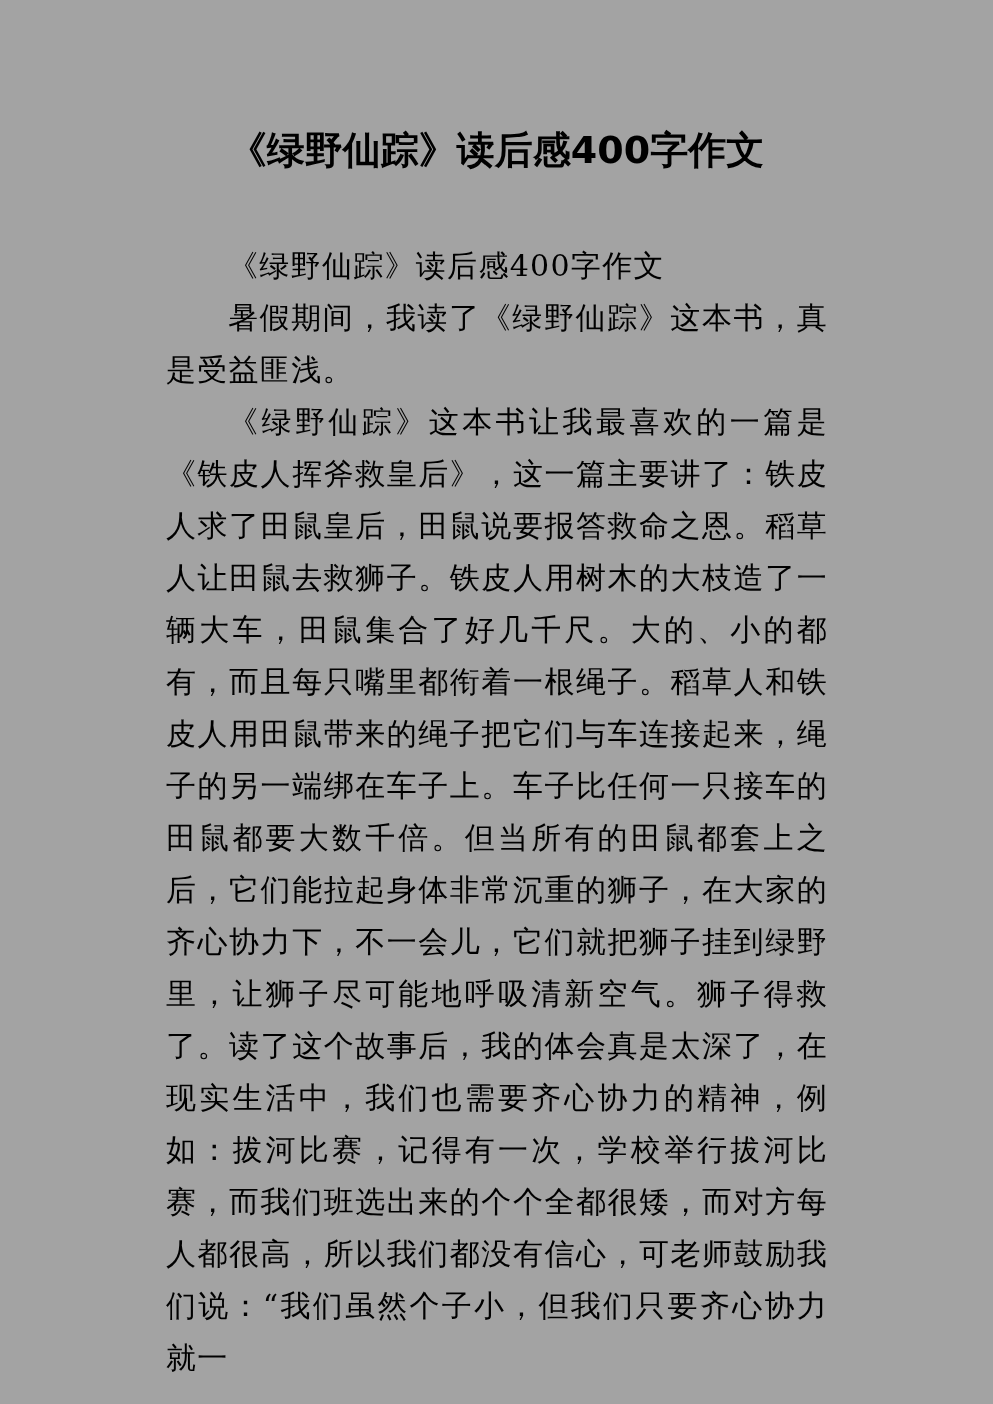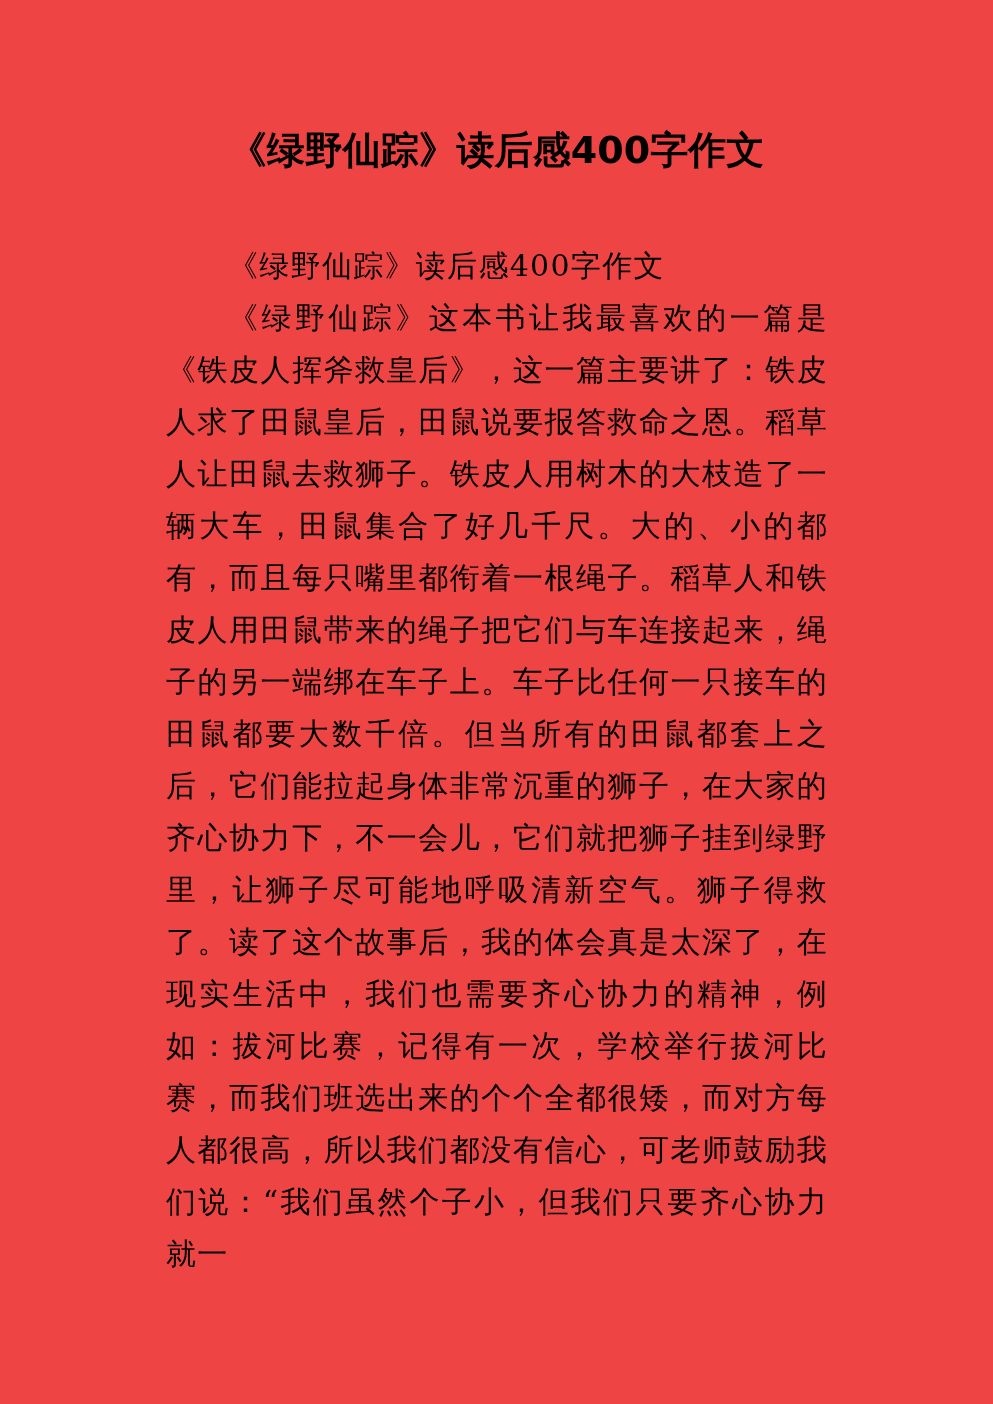--- a/index.html
+++ b/index.html
@@ -19,7 +19,7 @@
       left: 0; top: 0;
       width: 993px;
       height: 1404px;
-      background: #ef4444;
+      background: #a3a3a3;
     }
     .doc-title {
       position: absolute;

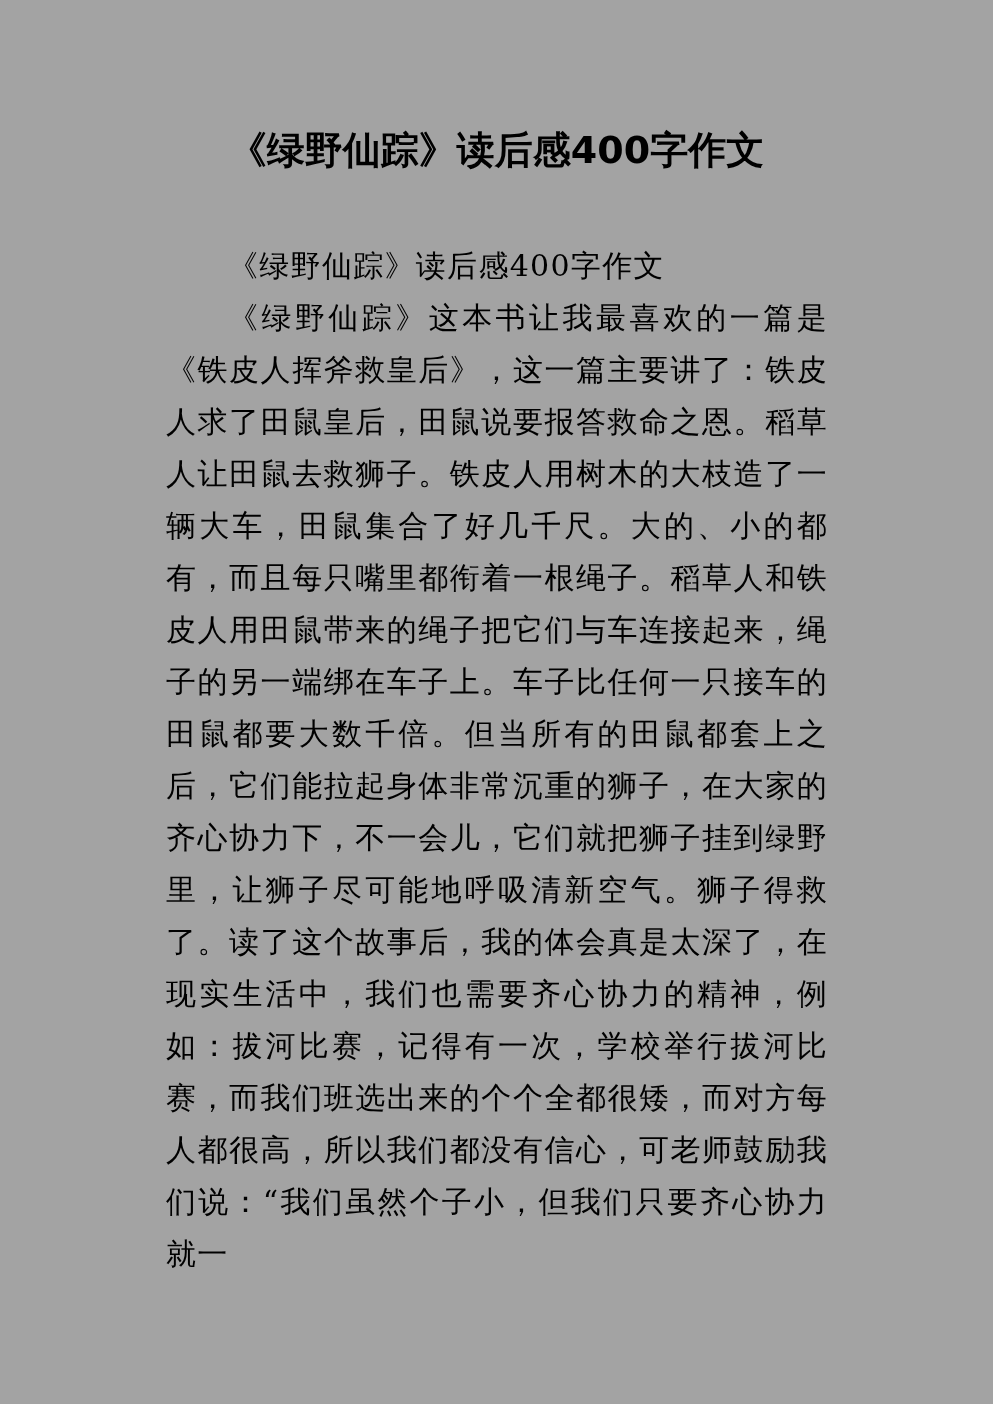--- a/index.html
+++ b/index.html
@@ -60,6 +60,7 @@
 
   <div class="body-text">
     <p class="para">《绿野仙踪》读后感400字作文</p>
+    <p class="para">暑假期间，我读了《绿野仙踪》这本书，真是受益匪浅。</p>
     <p class="para">《绿野仙踪》这本书让我最喜欢的一篇是《铁皮人挥斧救皇后》，这一篇主要讲了：铁皮人求了田鼠皇后，田鼠说要报答救命之恩。稻草人让田鼠去救狮子。铁皮人用树木的大枝造了一辆大车，田鼠集合了好几千尺。大的、小的都有，而且每只嘴里都衔着一根绳子。稻草人和铁皮人用田鼠带来的绳子把它们与车连接起来，绳子的另一端绑在车子上。车子比任何一只接车的田鼠都要大数千倍。但当所有的田鼠都套上之后，它们能拉起身体非常沉重的狮子，在大家的齐心协力下，不一会儿，它们就把狮子挂到绿野里，让狮子尽可能地呼吸清新空气。狮子得救了。读了这个故事后，我的体会真是太深了，在现实生活中，我们也需要齐心协力的精神，例如：拔河比赛，记得有一次，学校举行拔河比赛，而我们班选出来的个个全都很矮，而对方每人都很高，所以我们都没有信心，可老师鼓励我们说：“我们虽然个子小，但我们只要齐心协力就一</p>
   </div>
 </div>

